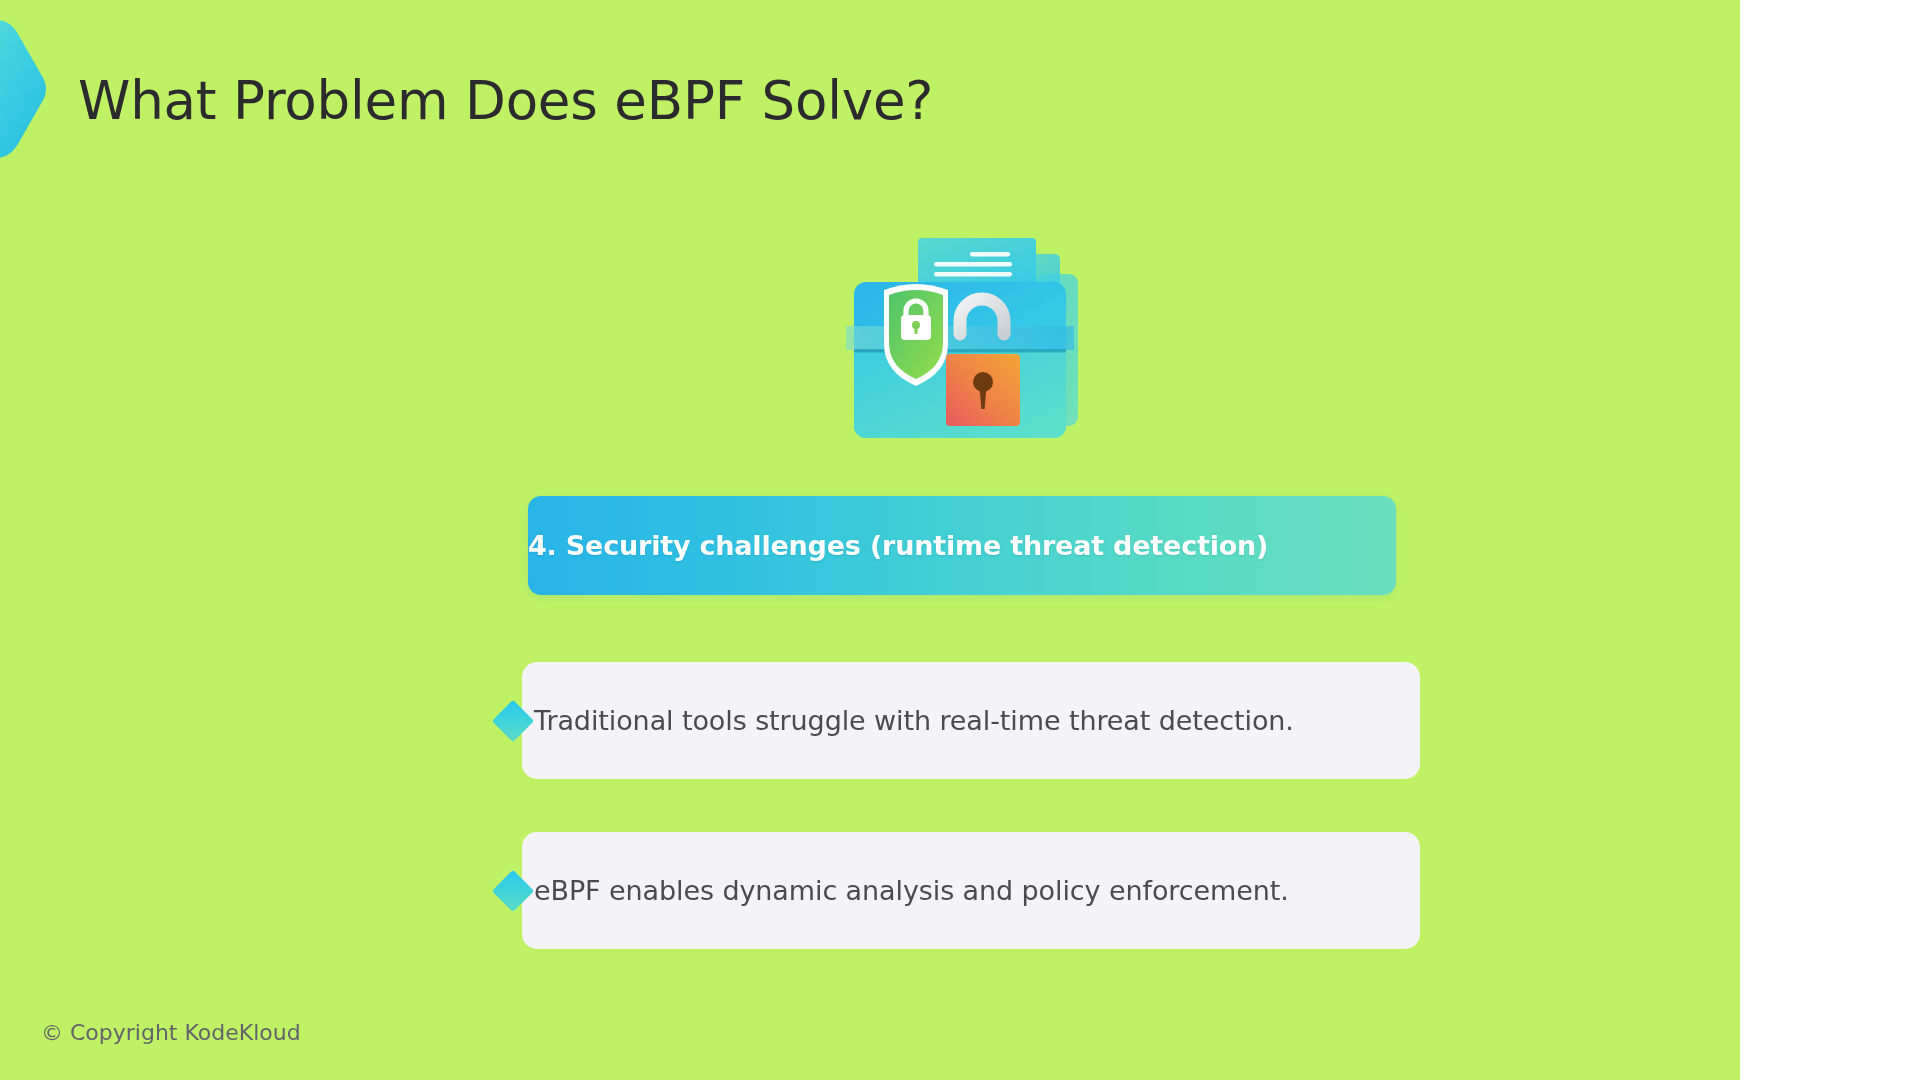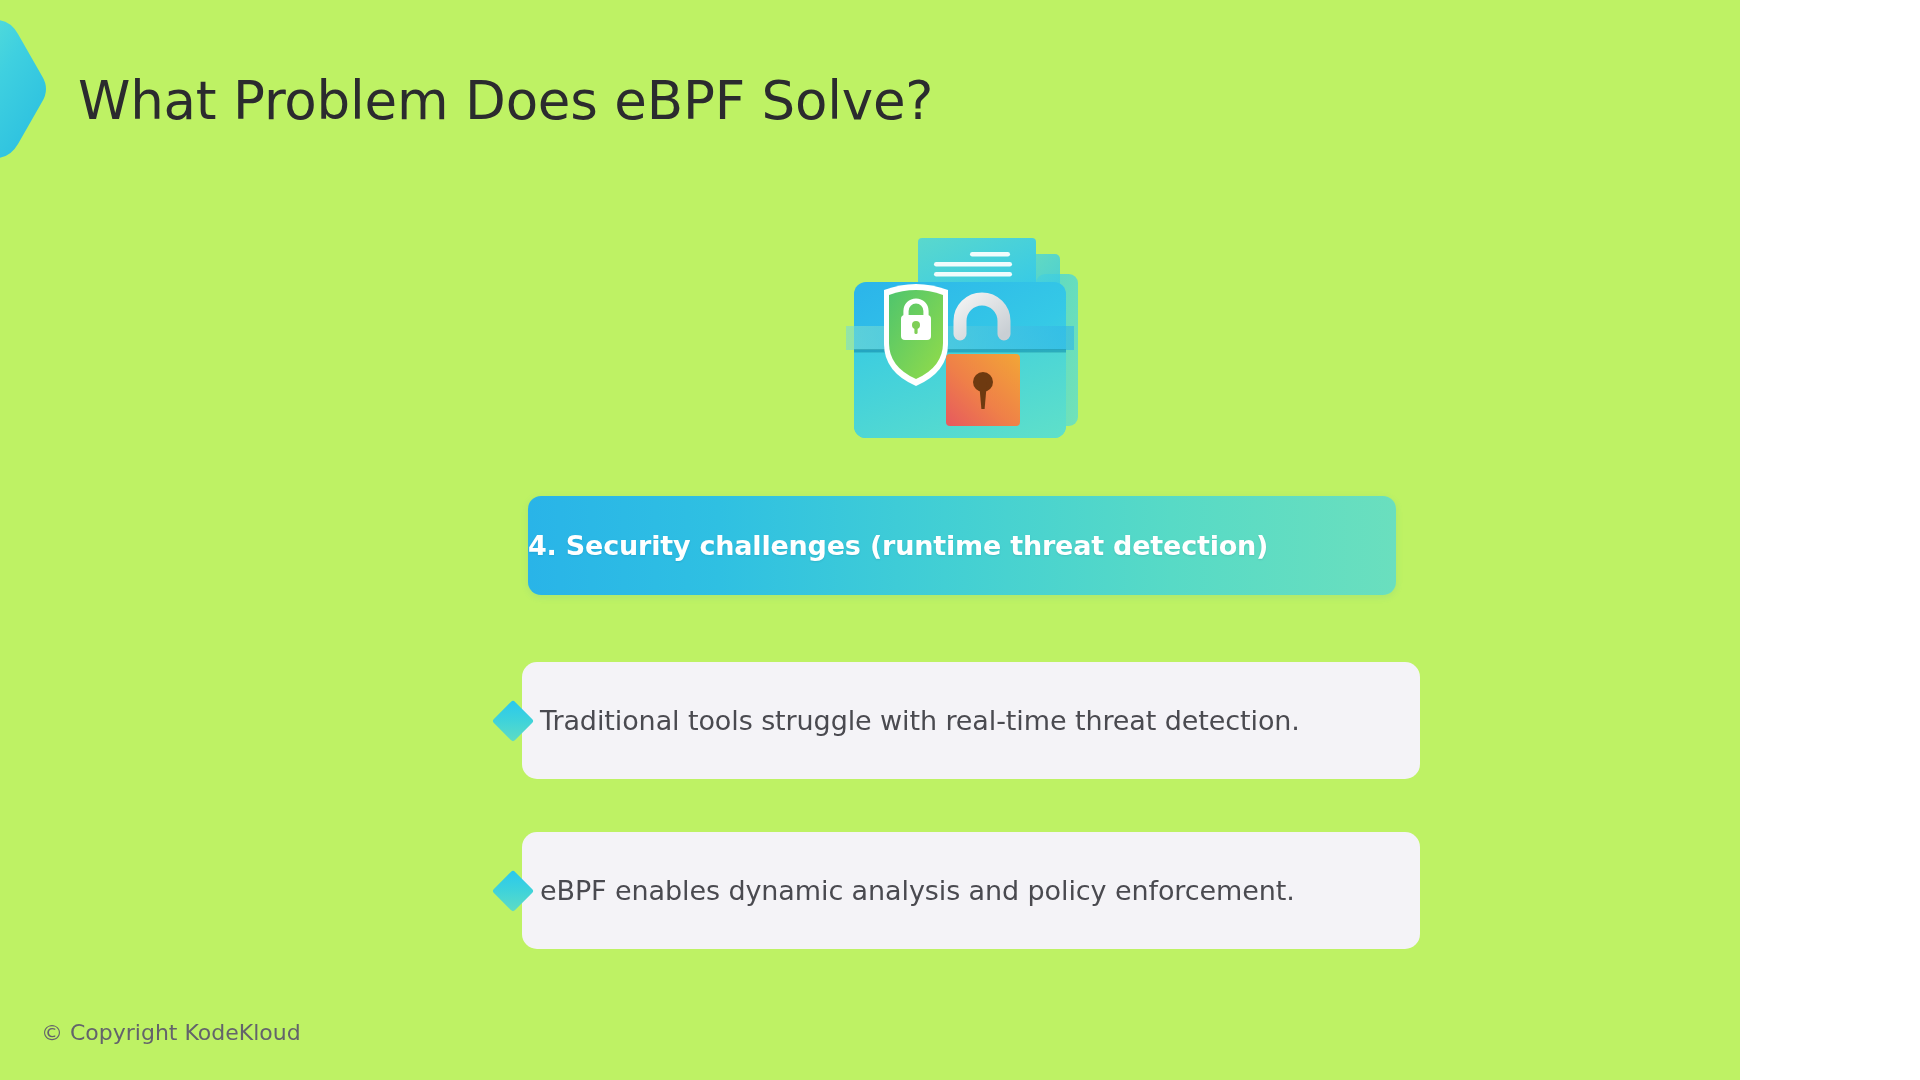--- a/index.html
+++ b/index.html
@@ -87,7 +87,7 @@
     height:117px;
     display:flex;
     align-items:center;
-    gap:12px;
+    gap:6px;
   }
   #bullet-row-0 { top:662px; }
   #bullet-row-1 { top:832px; }

